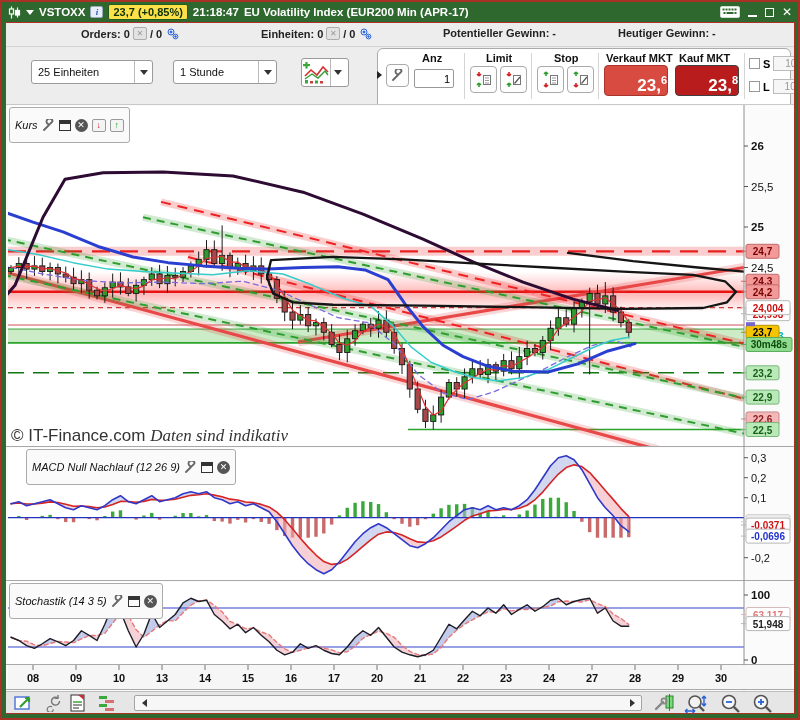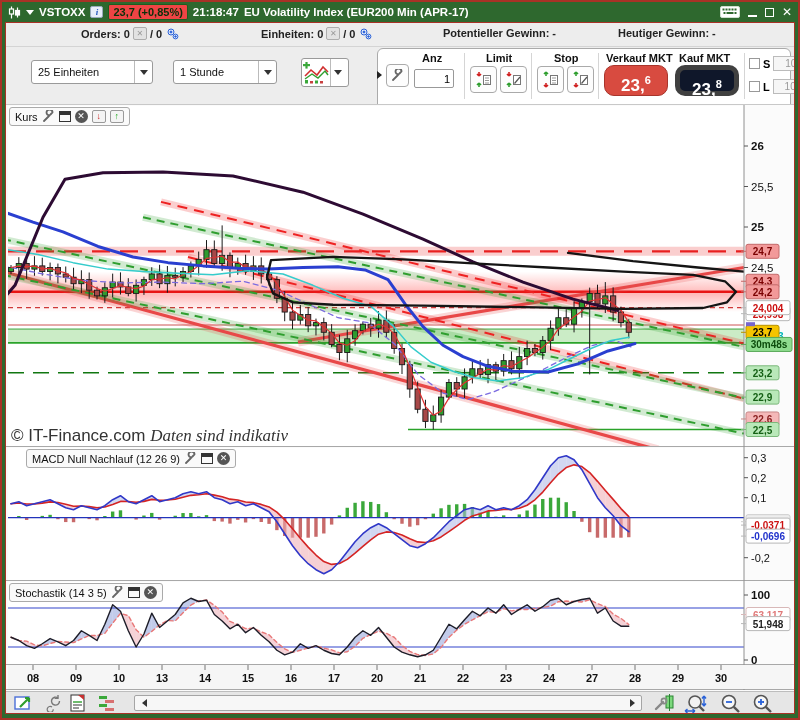--- a/index.html
+++ b/index.html
@@ -8,7 +8,7 @@
   
   .titlebar { height:20px; flex:none; display:flex; align-items:center; padding:0 6px; gap:5px; color:#fff; font-size:11.5px; font-weight:bold; }
   .tb-right { margin-left:auto; display:flex; align-items:center; gap:8px; }
-  .price-badge { background:#ef4444; border:1px solid #1e5c1e; color:#0a300a; padding:0 4px; border-radius:2px; font-size:11px; line-height:14px; }
+  .price-badge { background:#fde047; border:1px solid #1e5c1e; color:#0a300a; padding:0 4px; border-radius:2px; font-size:11px; line-height:14px; }
   .tri-down { width:0; height:0; border-left:4px solid transparent; border-right:4px solid transparent; border-top:5px solid #fff; display:inline-block; }
   .info-ic { background:#e8eef8; color:#2255bb; border:1px solid #9ab; width:13px; height:12px; font-size:9px; text-align:center; line-height:11px; border-radius:2px; font-style:italic; font-family:"Liberation Serif",serif; }
   .win-btn { color:#fff; font-size:12px; line-height:12px; font-weight:bold; }

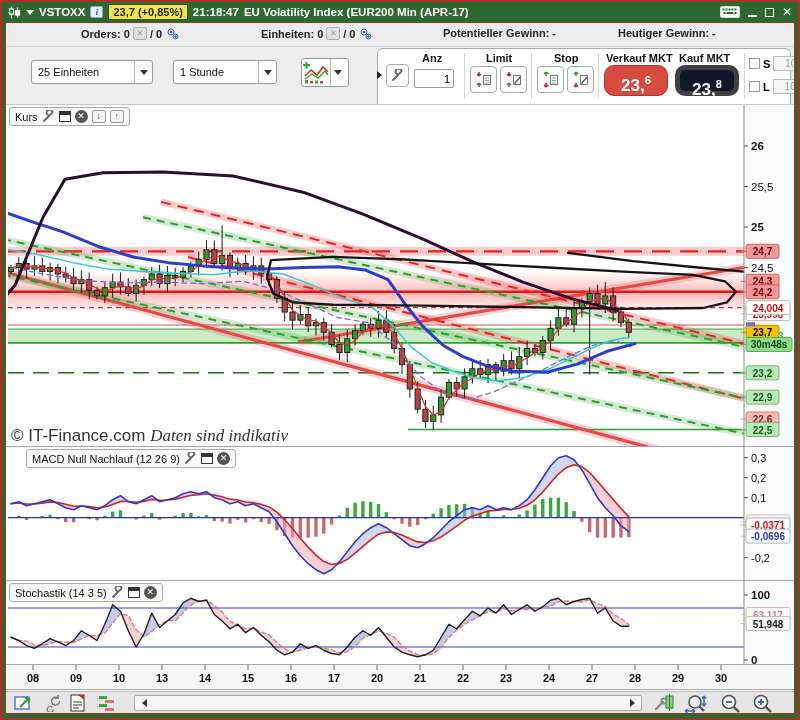--- a/index.html
+++ b/index.html
@@ -31,7 +31,7 @@
   .tp-sep { position:absolute; top:4px; height:46px; width:1px; background:#d5d5d5; }
   .sq-btn { position:absolute; top:17px; width:27px; height:27px; background:#fdfdfd; border:1px solid #aaa; border-radius:4px; display:flex; align-items:center; justify-content:center; }
   .anz-input { position:absolute; left:36px; top:20px; width:40px; height:19px; border:1px solid #999; border-radius:2px; font-size:11px; text-align:right; padding-right:3px; }
-  .mkt-btn { position:absolute; top:16px; width:64px; height:31px; border-radius:10px; color:#fff; text-align:center; font-weight:bold; font-size:17px; line-height:29px; }
+  .mkt-btn { position:absolute; top:16px; width:64px; height:31px; border-radius:4px; color:#fff; text-align:right; font-weight:bold; font-size:17px; line-height:29px; }
   .sell { background:#d84b40; border:1px solid #a8352c; }
   .buy { background:#0f172a; border:5px solid #404040; }
   .mkt-btn sup { font-size:11px; }

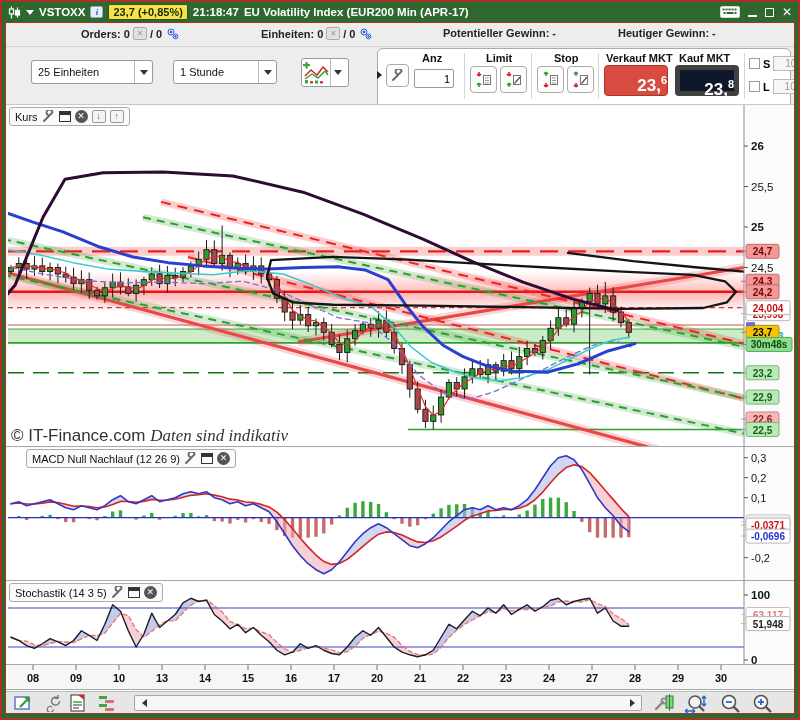--- a/index.html
+++ b/index.html
@@ -33,7 +33,7 @@
   .anz-input { position:absolute; left:36px; top:20px; width:40px; height:19px; border:1px solid #999; border-radius:2px; font-size:11px; text-align:right; padding-right:3px; }
   .mkt-btn { position:absolute; top:16px; width:64px; height:31px; border-radius:4px; color:#fff; text-align:right; font-weight:bold; font-size:17px; line-height:29px; }
   .sell { background:#d84b40; border:1px solid #a8352c; }
-  .buy { background:#0f172a; border:5px solid #404040; }
+  .buy { background:#b91c1c; border:1px solid #404040; }
   .mkt-btn sup { font-size:11px; }
   .slrow { position:absolute; display:flex; align-items:center; gap:3px; }
   .cbx { width:11px; height:11px; border:1px solid #999; background:#fff; display:inline-block; }

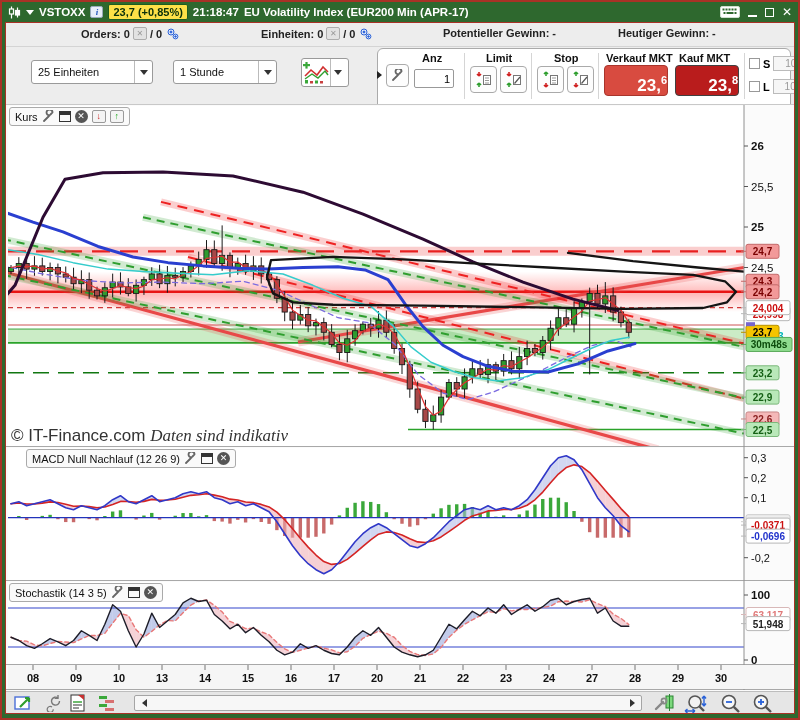--- a/index.html
+++ b/index.html
@@ -41,7 +41,7 @@
   .tri-r { width:0; height:0; border-top:4px solid transparent; border-bottom:4px solid transparent; border-left:5px solid #222; display:inline-block; }
   
   .chartarea { height:587px; flex:none; position:relative; background:#fff; border-top:1px solid #c8c8c8; }
-  .hdrbox { position:absolute; background:#fafafa; border:1px solid #aaa; border-radius:3px; height:19px; display:flex; align-items:center; gap:4px; padding:0 5px; font-size:11px; color:#111; }
+  .hdrbox { position:absolute; background:#fafafa; border:1px solid #aaa; border-radius:3px; height:19px; display:flex; align-items:center; gap:4px; padding:17px 5px; font-size:11px; color:#111;font-style:italic; }
   .hl-tag { position:absolute; background:#dff5df; border:1px solid #7cbf7c; height:17px; line-height:15px; font-size:11px; color:#111; padding:0 5px; }
   .copyright { position:absolute; font-size:17px; color:#333; }
   .copyright i { font-family:"Liberation Serif",serif; }

